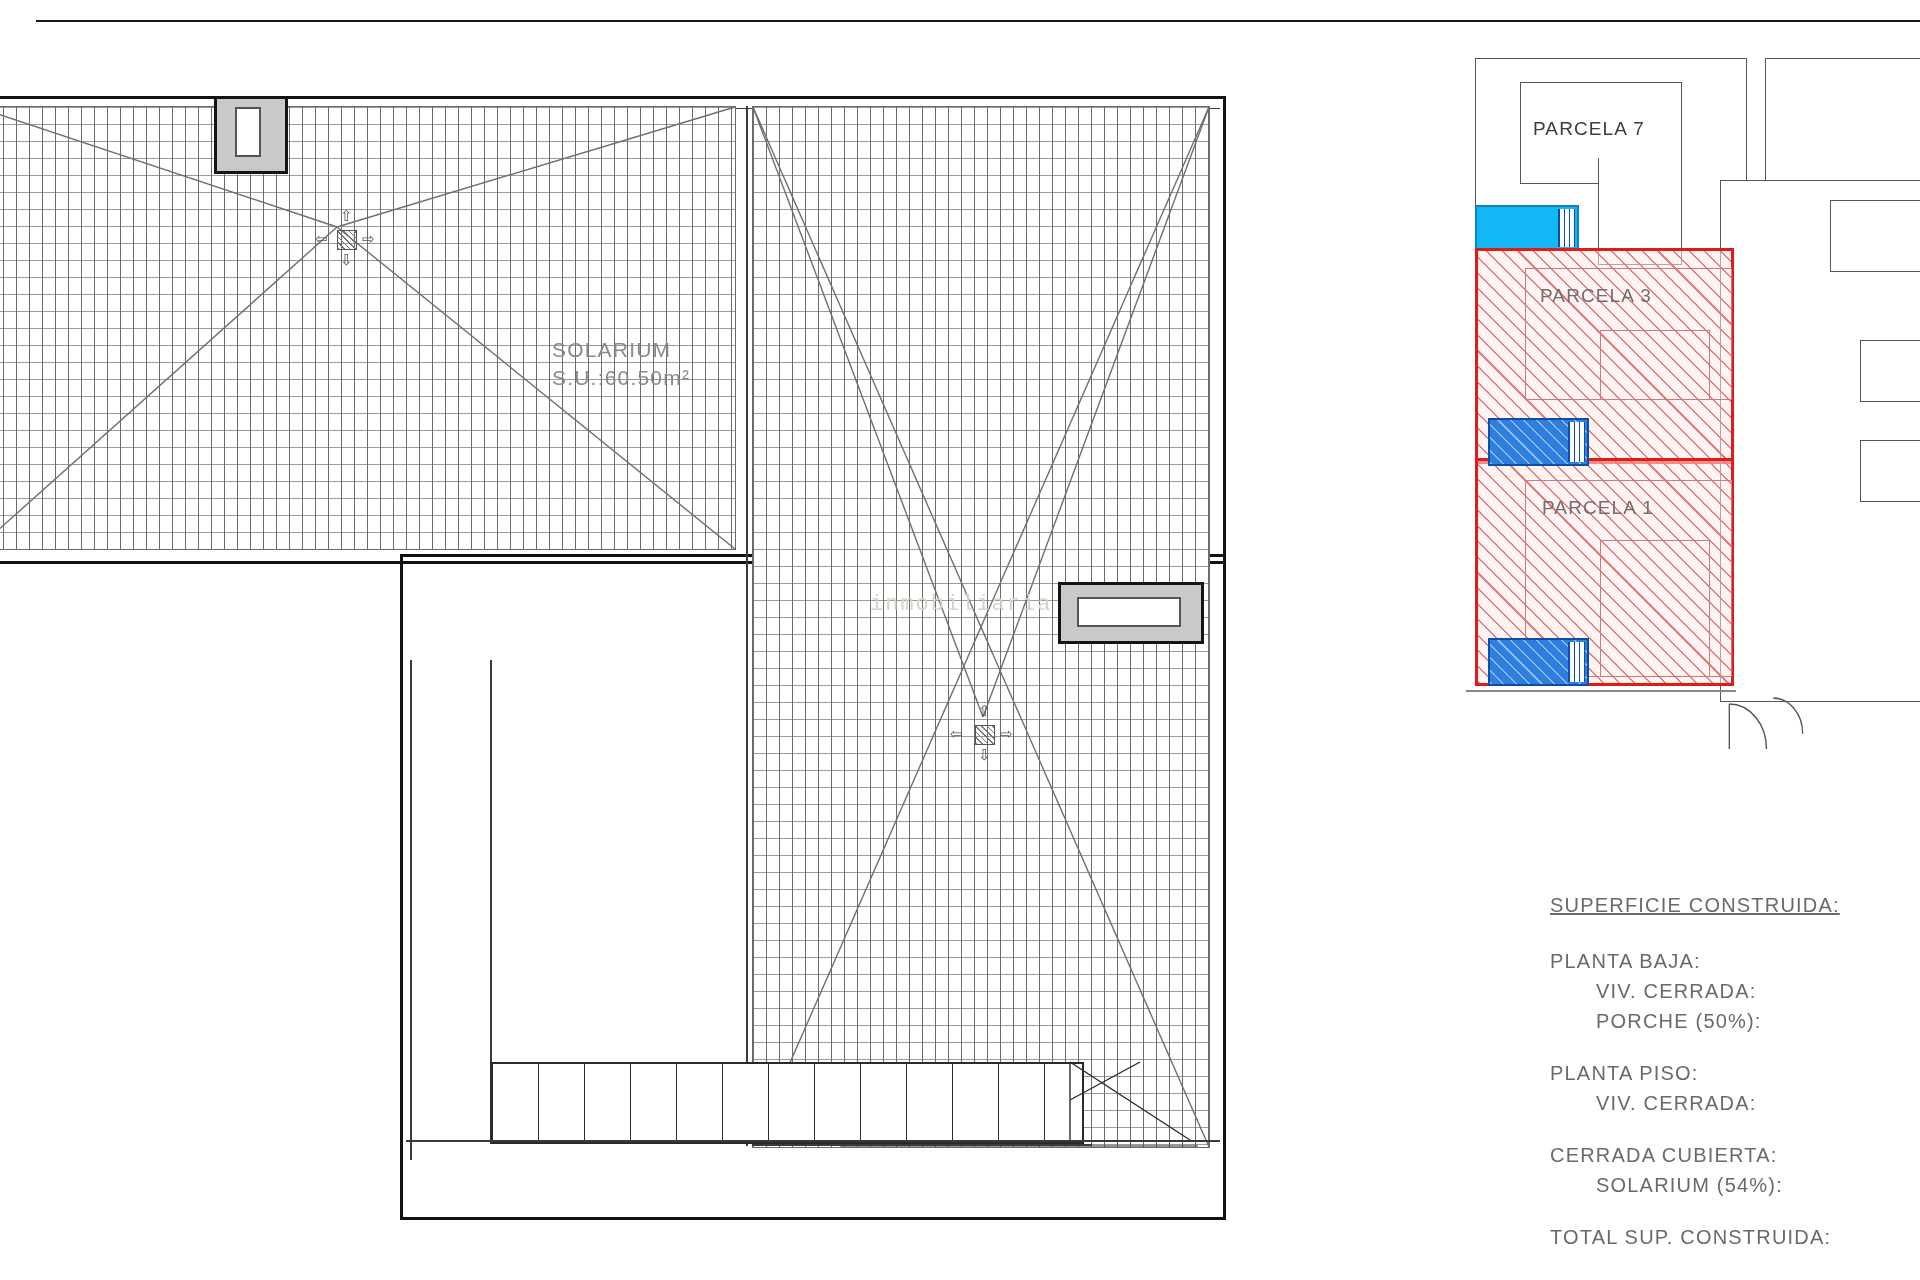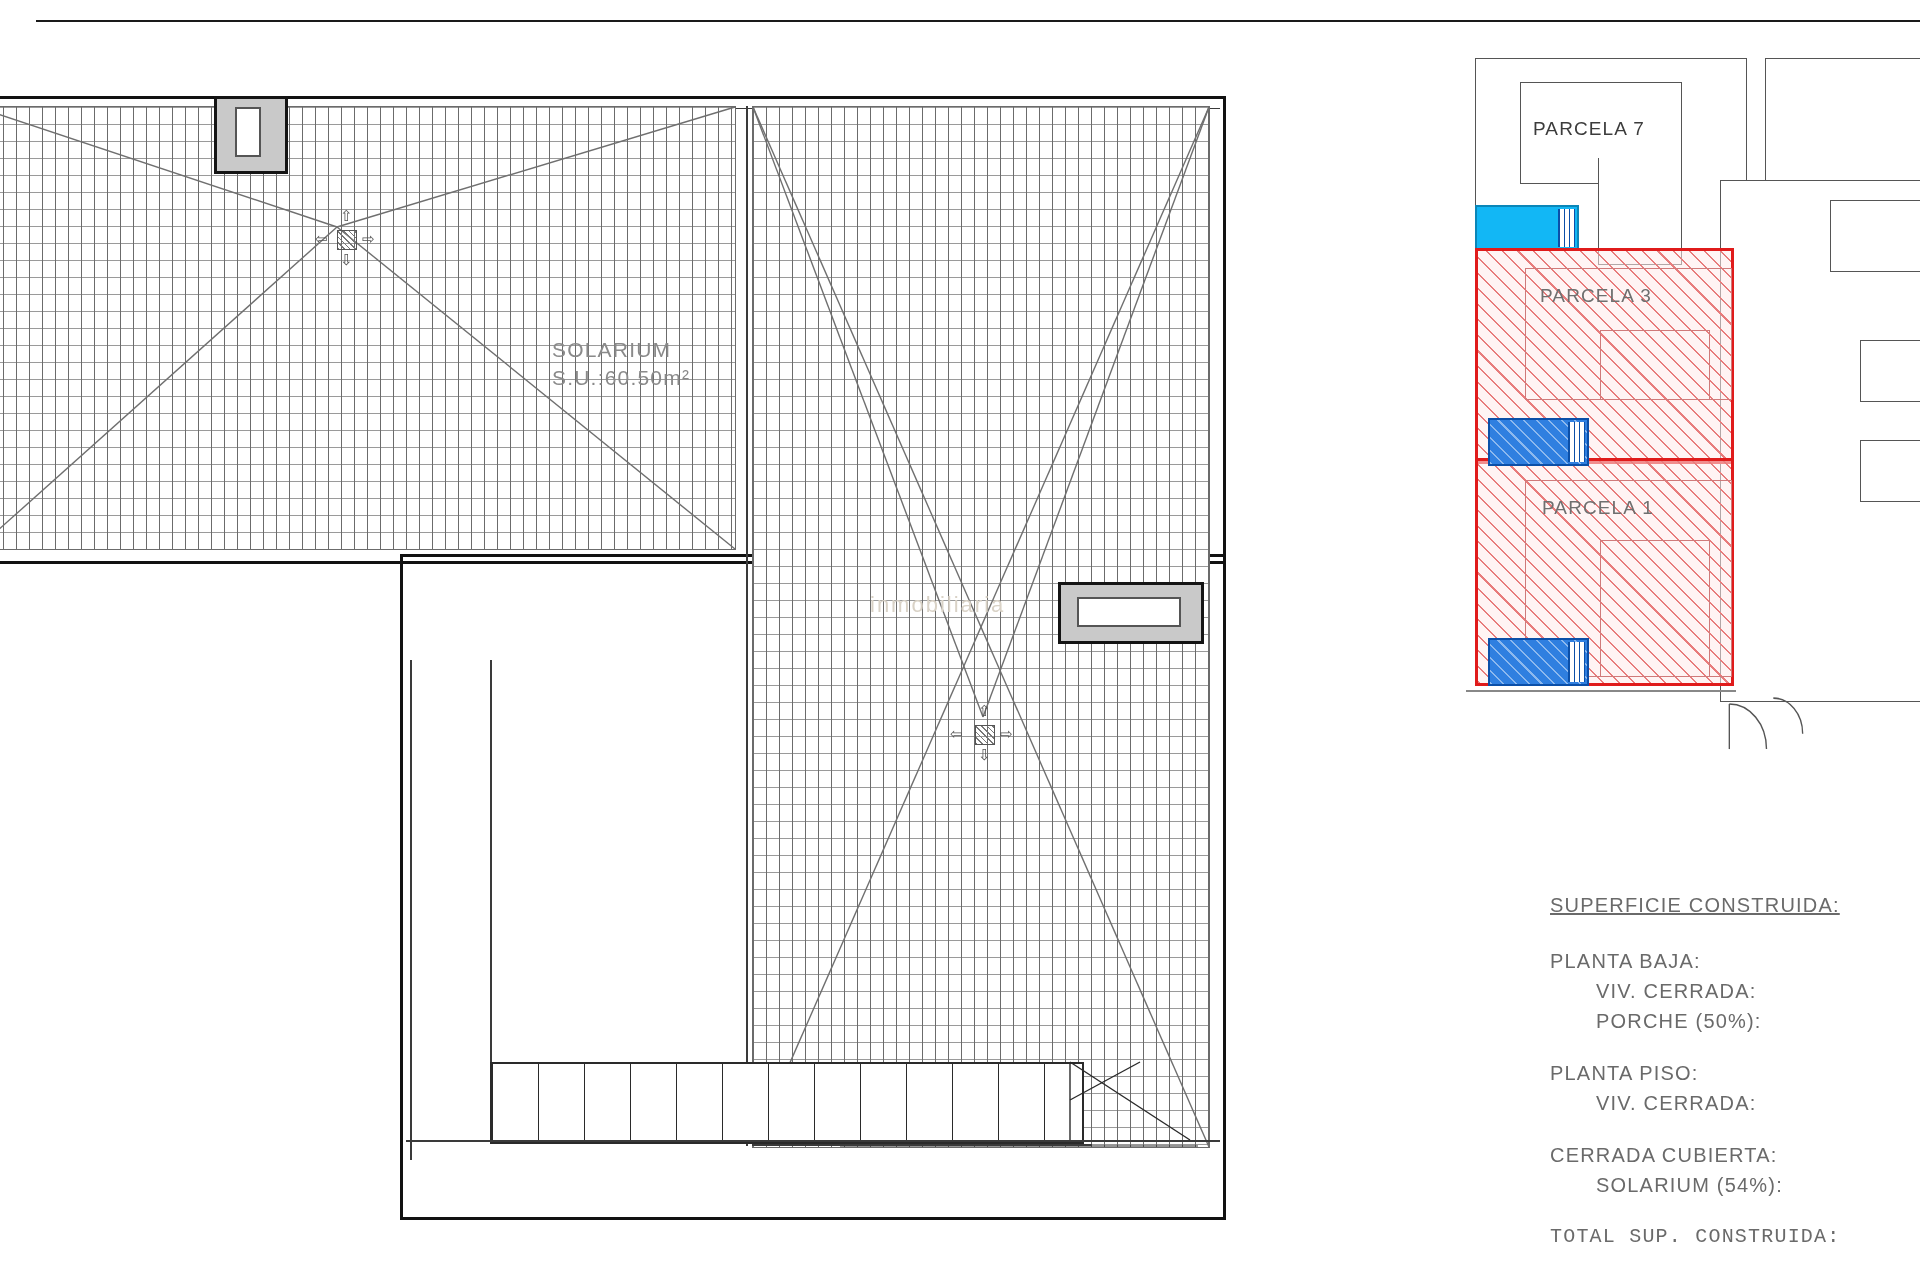--- a/index.html
+++ b/index.html
@@ -254,7 +254,7 @@
 
     <div class="solarium-label" style="left:562px; top:200px;margin-top:36px;"><span>SOLARIUM</span><br><span>S.U.:60.50m²</span></div>
 
-    <div class="watermark" style="left:880px; top:492px;">inmobiliaria</div>
+    <div class="watermark" style="left:880px; top:492px;font-family:Liberation Mono, monospace;">inmobiliaria</div>
 
     <div class="chimney" style="left:224px; top:-4px; width:68px; height:72px;">
       <div class="inner" style="left:18px; top:8px; width:22px; height:46px;"></div>

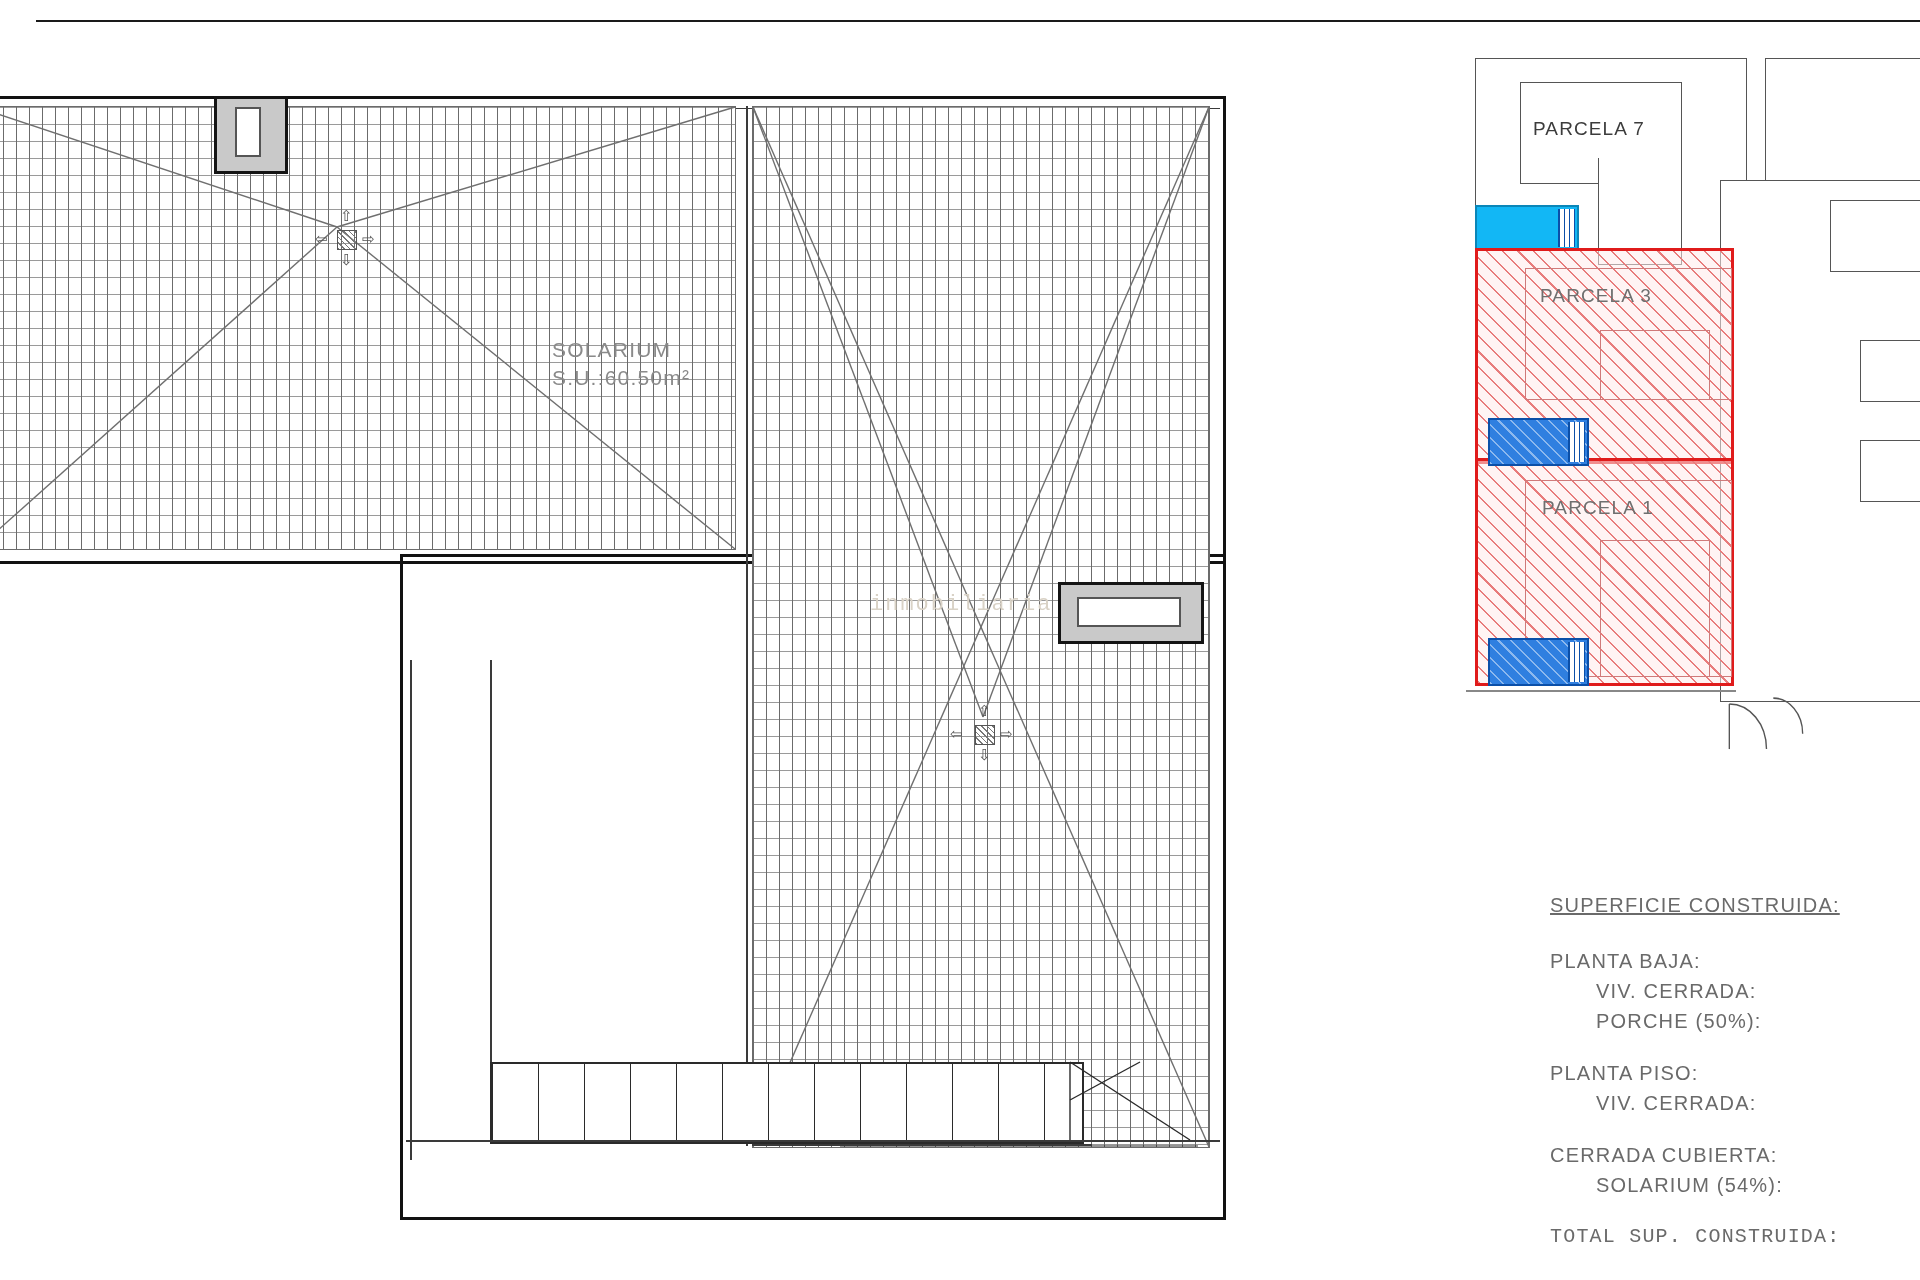--- a/index.html
+++ b/index.html
@@ -212,7 +212,6 @@
   }
   .legend .total {
     white-space: nowrap;
-    font-family: Liberation Mono, monospace;
   }
 </style>
 </head>

